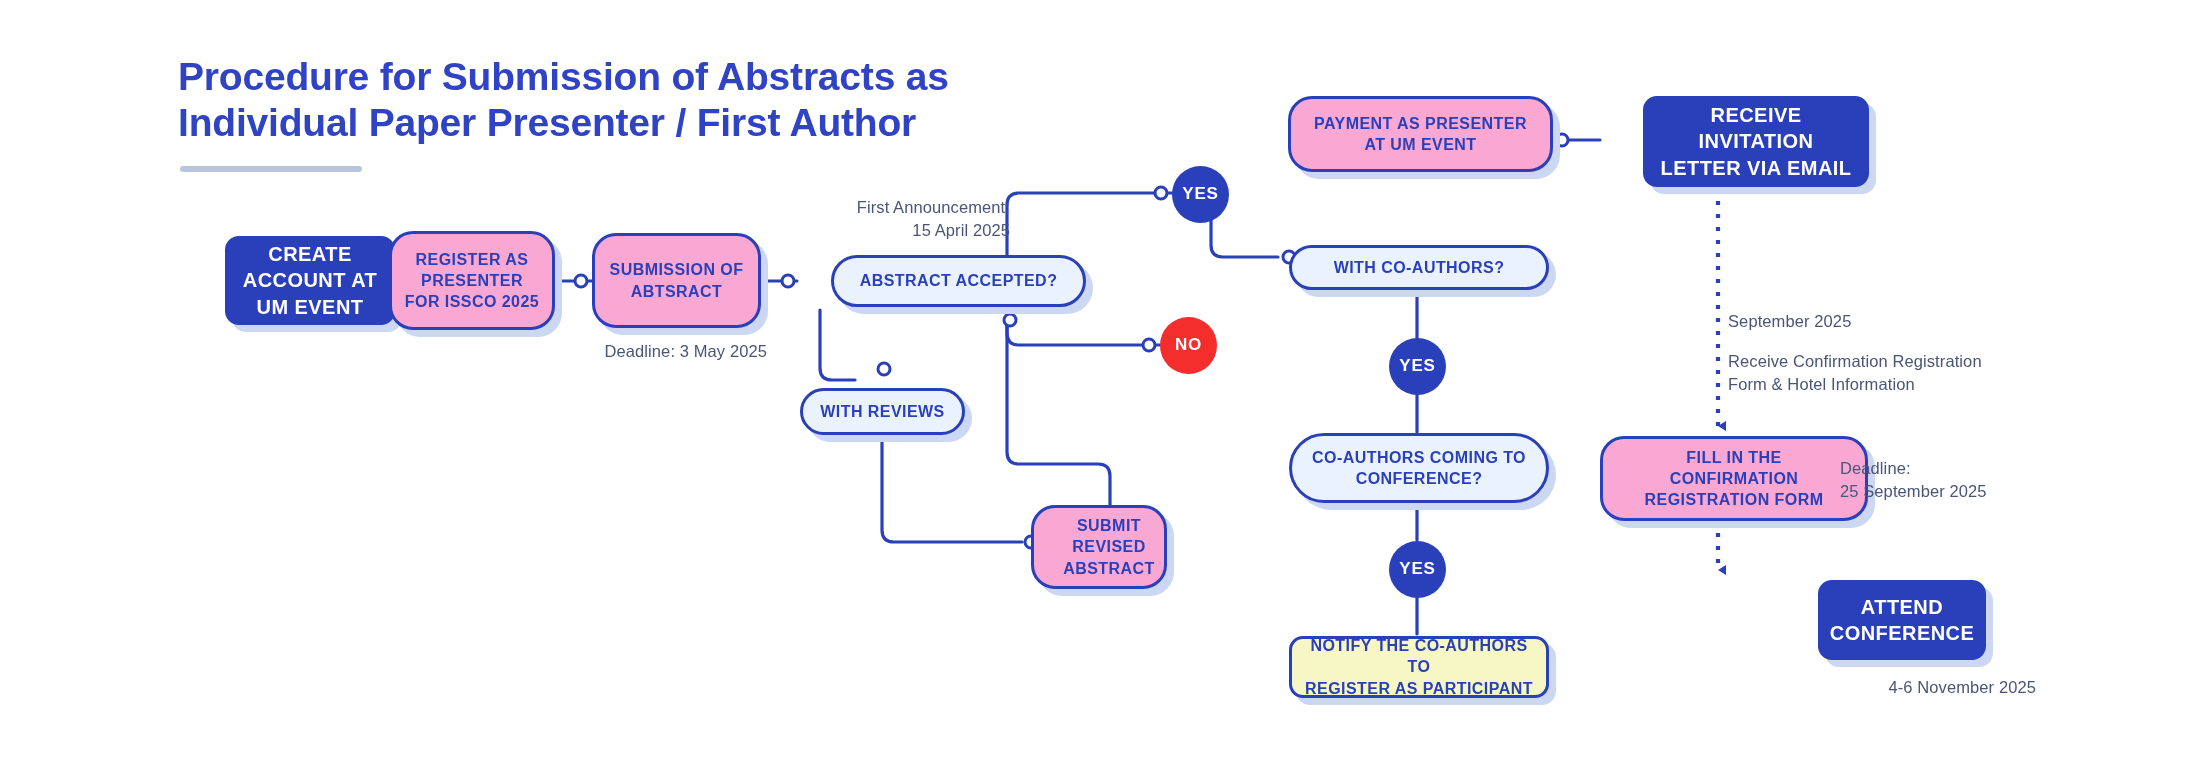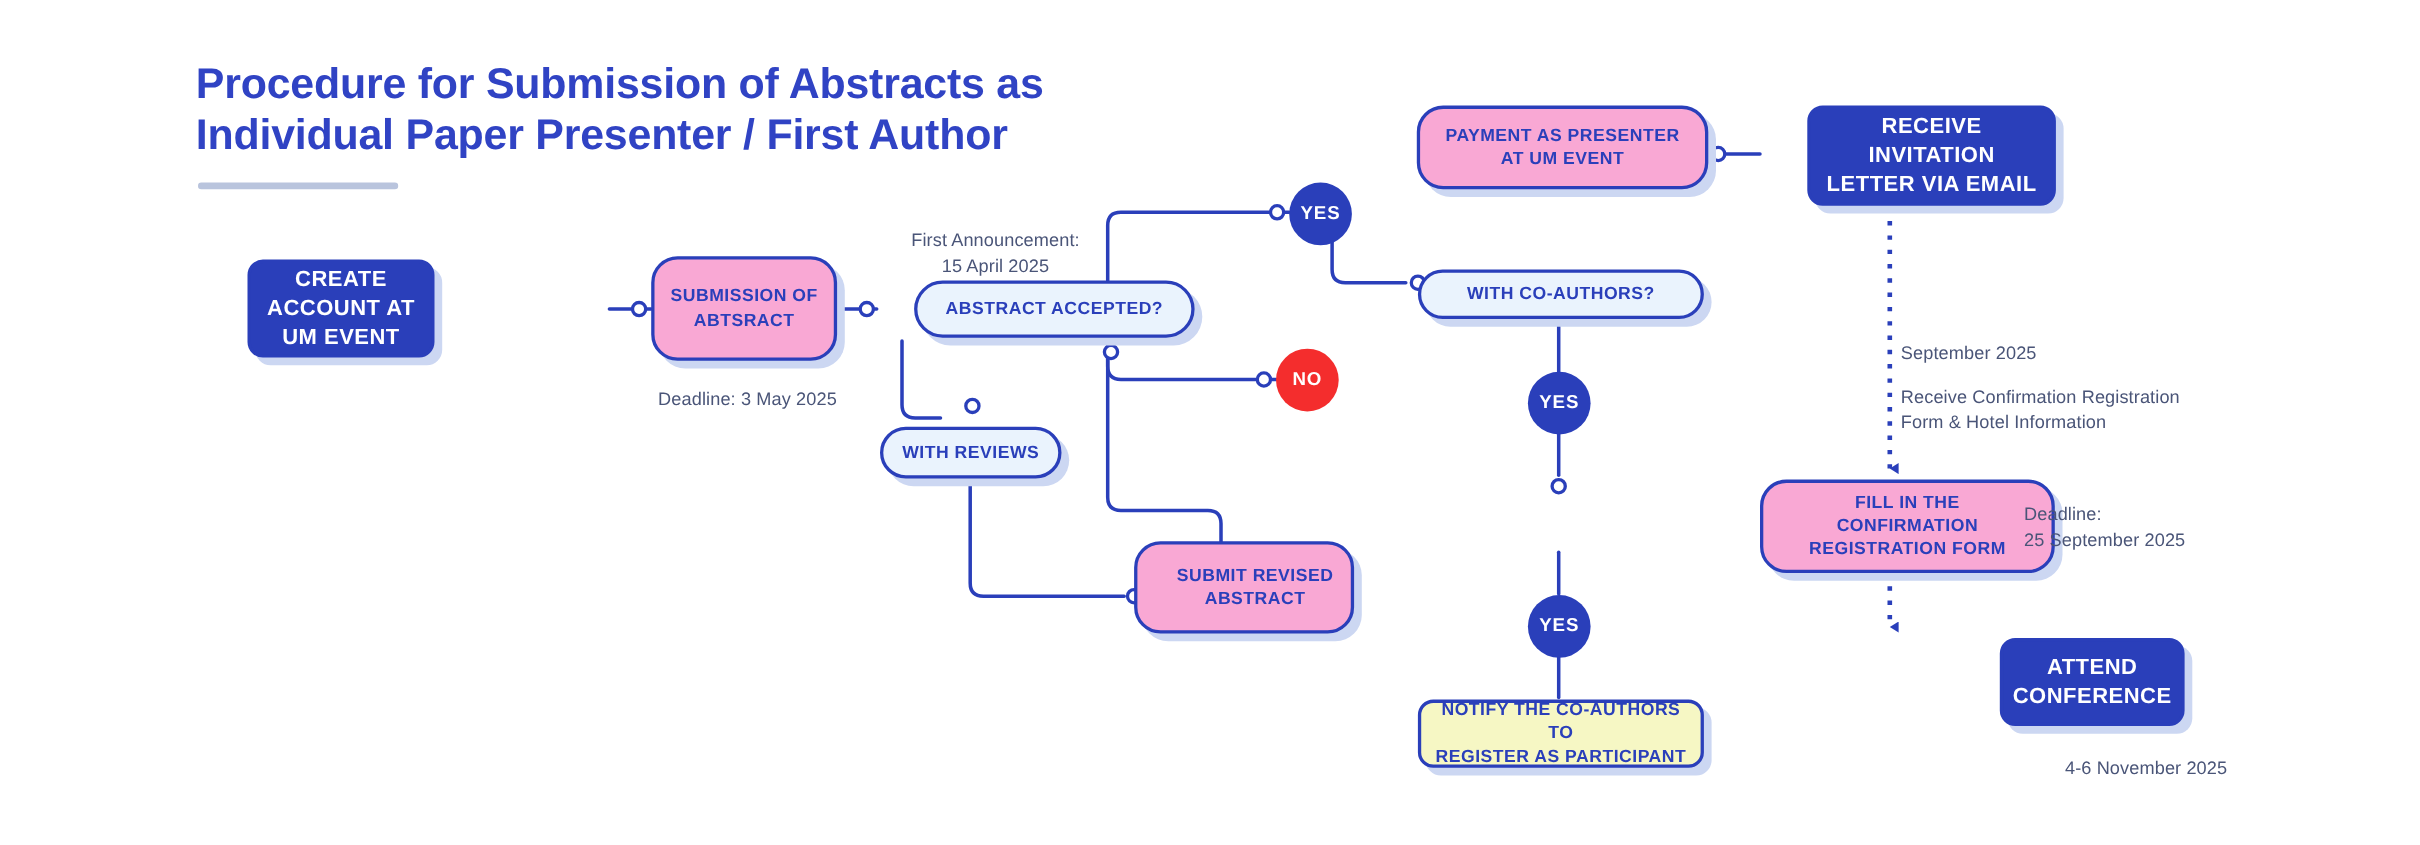--- a/index.html
+++ b/index.html
@@ -123,7 +123,7 @@
     z-index: 3;
     letter-spacing: 0.1px;
   }
-  .anno.center { text-align: center; margin-top: 12px; }
+  .anno.center { text-align: right; }
 </style>
 </head>
 <body>

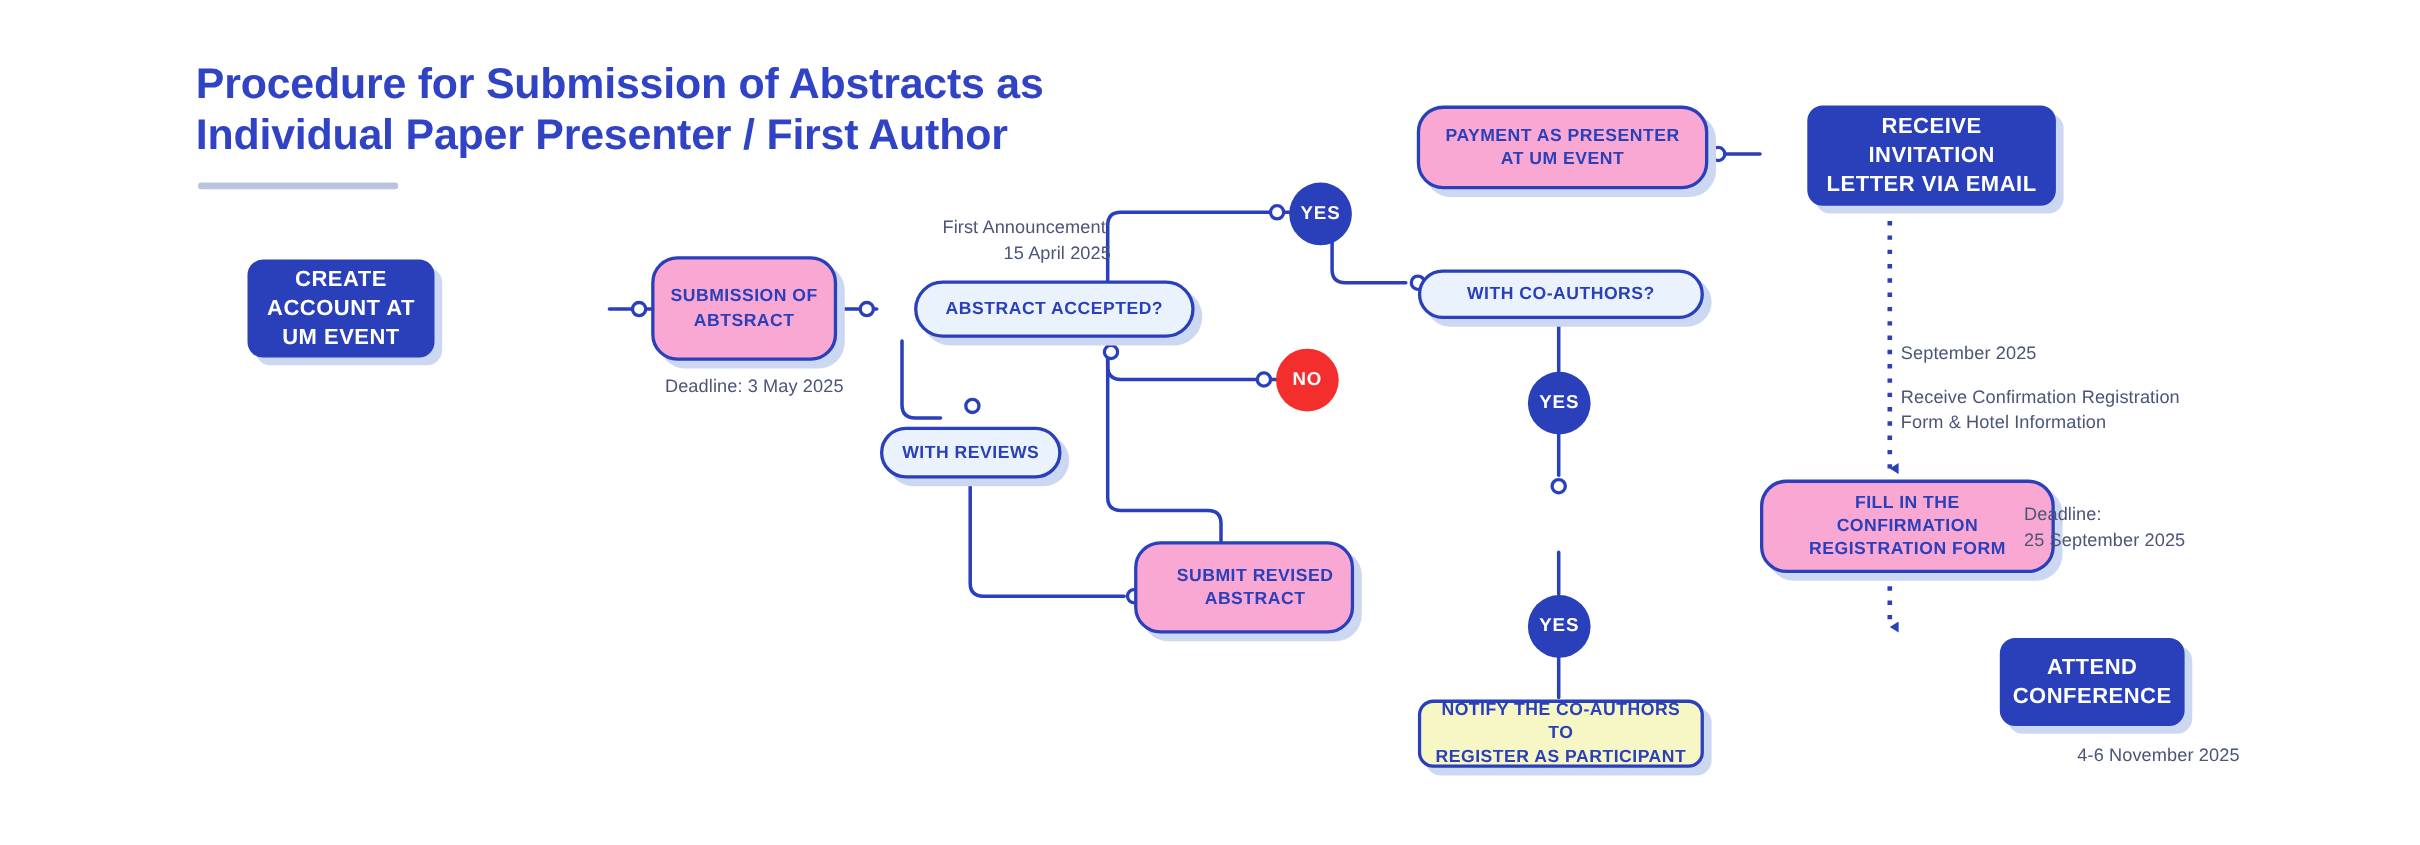--- a/index.html
+++ b/index.html
@@ -205,6 +205,11 @@
 UM EVENT</span>
   </div>
 
+  <div class="node outline" style="left:389px; top:231px; width:166px; height:99px;">
+    <span class="lbl" style="white-space: pre-line;">REGISTER AS
+PRESENTER
+FOR ISSCO 2025</span>
+  </div>
 
   <div class="node outline" style="left:592px; top:233px; width:169px; height:95px;">
     <span class="lbl" style="white-space: pre-line;">SUBMISSION OF

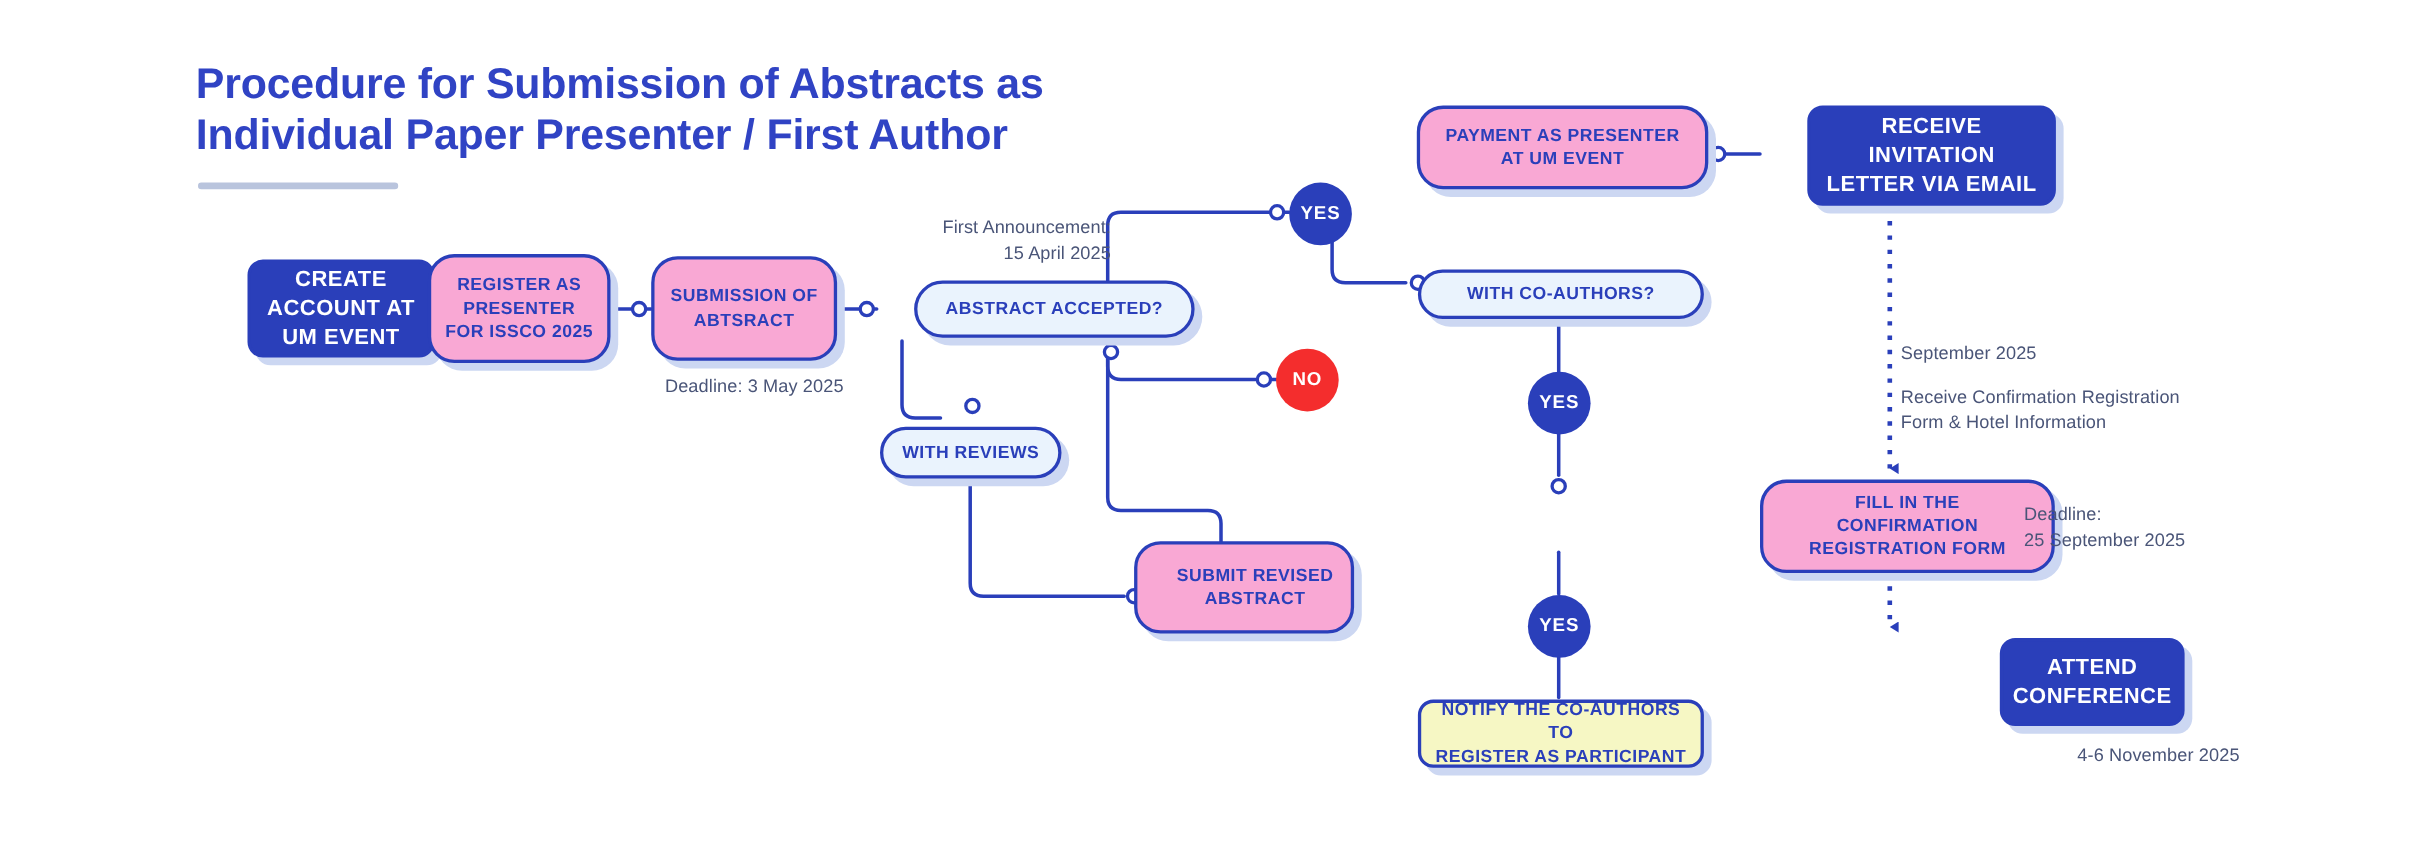--- a/index.html
+++ b/index.html
@@ -255,6 +255,10 @@
     <span class="lbl">YES</span>
   </div>
 
+  <div class="node pill" style="left:1289px; top:433px; width:260px; height:70px;">
+    <span class="lbl" style="white-space: pre-line;">CO-AUTHORS COMING TO
+CONFERENCE?</span>
+  </div>
 
   <div class="node circle yes" style="left:1389px; top:541px; width:57px; height:57px;">
     <span class="lbl">YES</span>

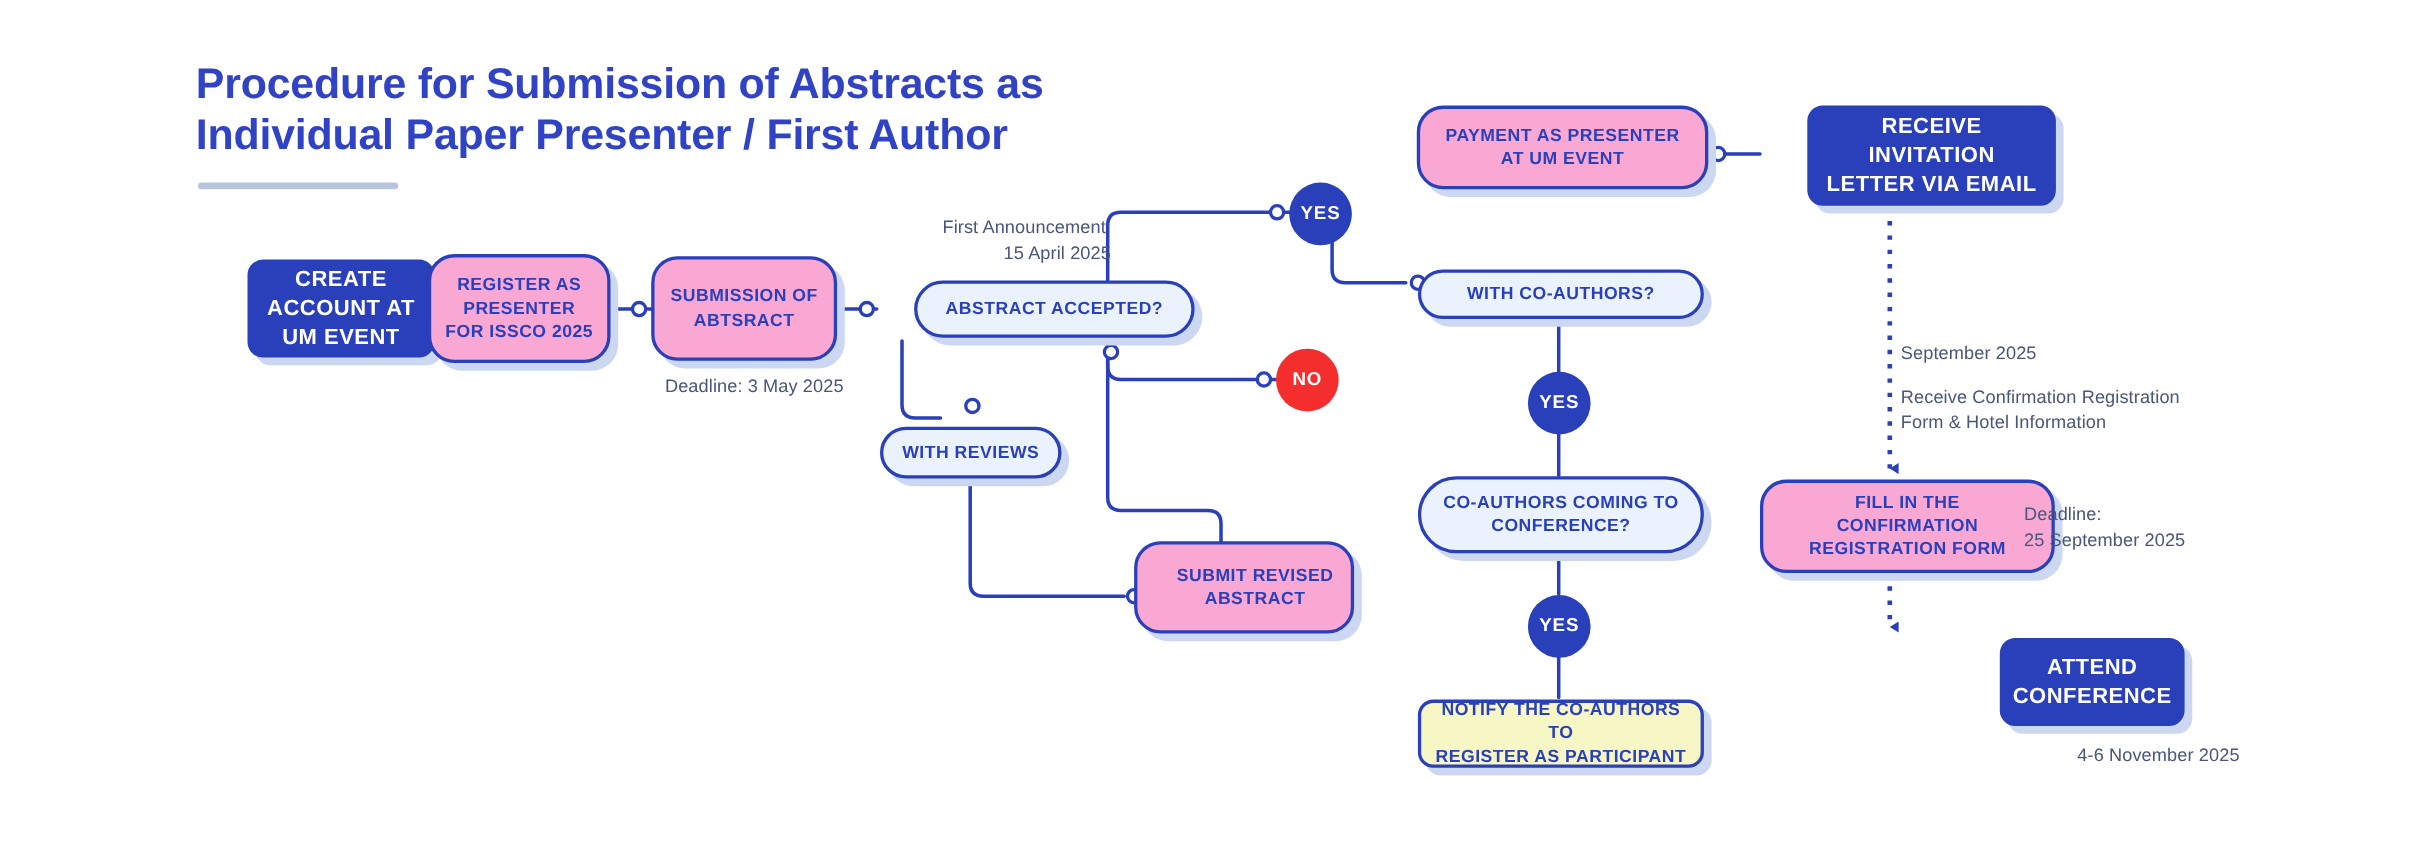--- a/index.html
+++ b/index.html
@@ -237,7 +237,7 @@
     <span class="lbl">WITH REVIEWS</span>
   </div>
 
-  <div class="node outline" style="left:1031px; top:492px; width:200px; height:84px;padding-left:20px;">
+  <div class="node outline" style="left:1031px; top:505px; width:136px; height:84px;padding-left:20px;">
     <span class="lbl" style="white-space: pre-line;">SUBMIT REVISED
 ABSTRACT</span>
   </div>

